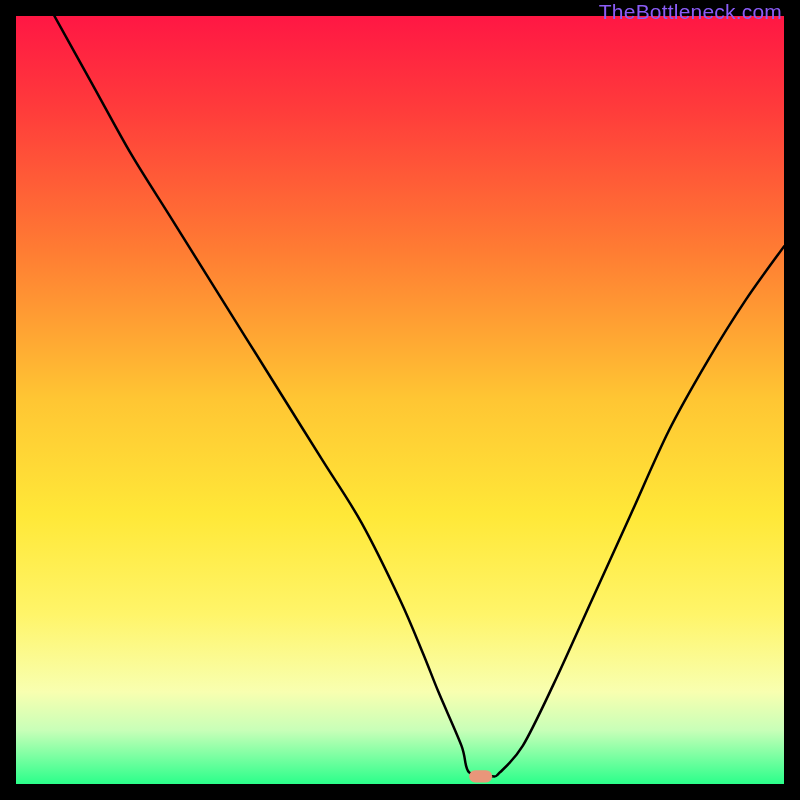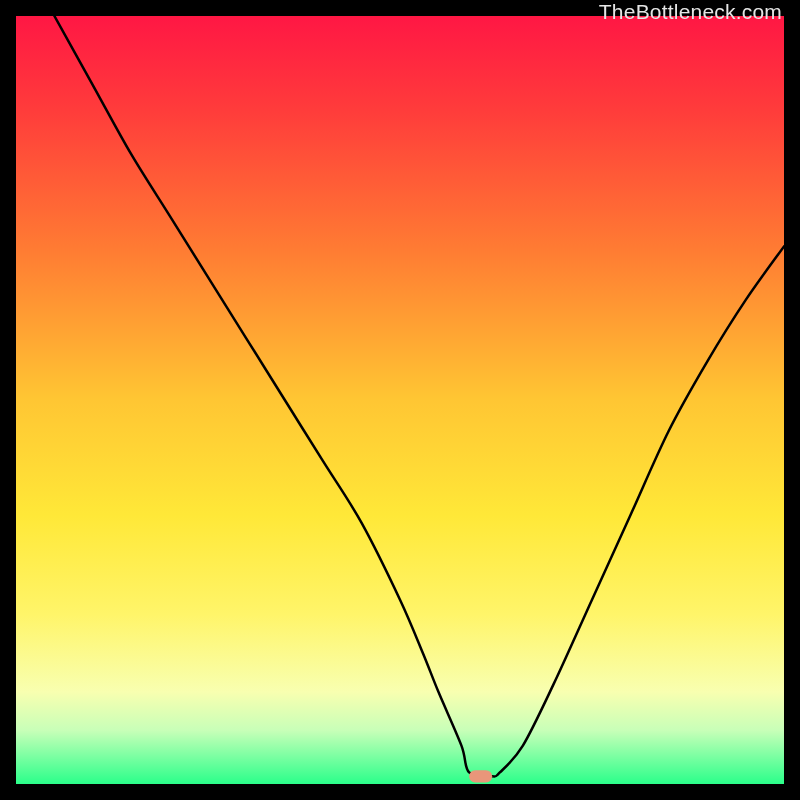--- a/index.html
+++ b/index.html
@@ -6,7 +6,7 @@
 body { width: 800px; height: 800px; overflow: hidden; background: #000; font-family: Arial, sans-serif; }
 .chart-container { position: relative; width: 800px; height: 800px; }
 .plot-area { position: absolute; left: 16px; top: 16px; width: 768px; height: 768px; }
-.watermark { position: absolute; top: 0; right: 18px; font-size: 21px; font-weight: 500; color: #e5e5e5; z-index: 10; letter-spacing: 0.2px; }
+.watermark { position: absolute; top: 0; right: 18px; font-size: 21px; font-weight: 500; color: #8b5cf6; z-index: 10; letter-spacing: 0.2px; }
 svg { display: block; }
 </style>
 </head>

